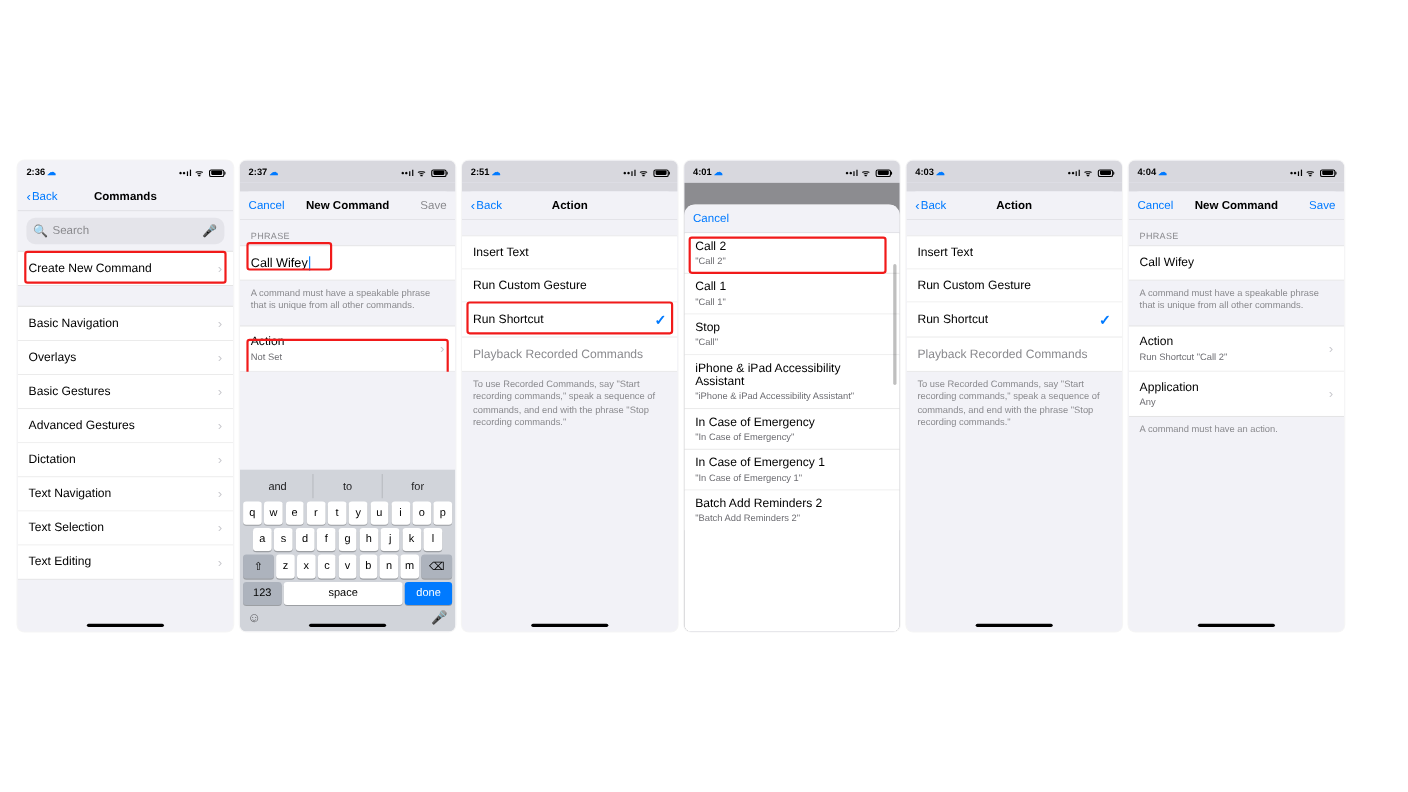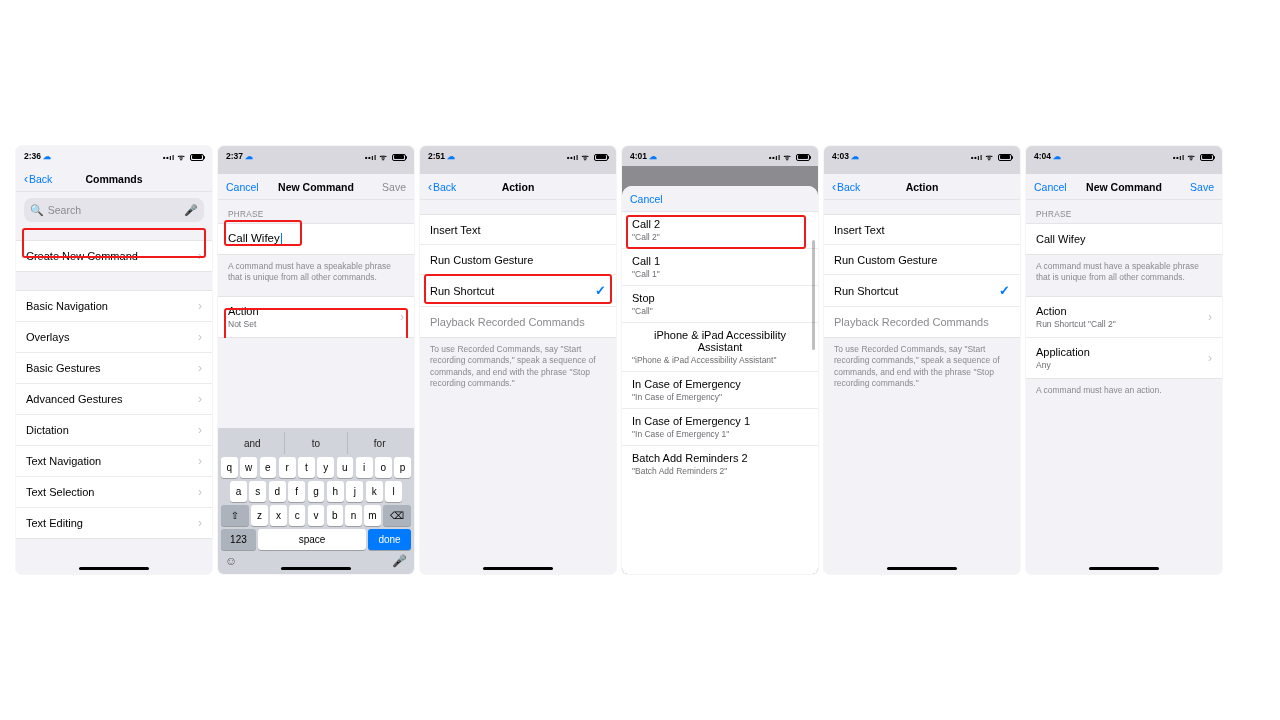--- a/index.html
+++ b/index.html
@@ -117,7 +117,7 @@
   .sheet-bg { position:absolute; inset:0; background:rgba(0,0,0,.35);}
   .sheet { position:absolute; top:20px; left:0; right:0; bottom:0; background:#fff; border-radius:10px 10px 0 0; overflow:hidden; display:flex; flex-direction:column;}
   .sheet .nav { background:#f2f2f7;}
-  .sheet .list { flex:1; overflow:hidden;text-align:center;}
+  .sheet .list { flex:1; overflow:hidden;}
   .sheet .cell { padding:6px 10px; min-height:auto;}
   .scroll-ind { position:absolute; right:3px; top:54px; width:3px; height:110px; background:rgba(0,0,0,.25); border-radius:2px;}
   

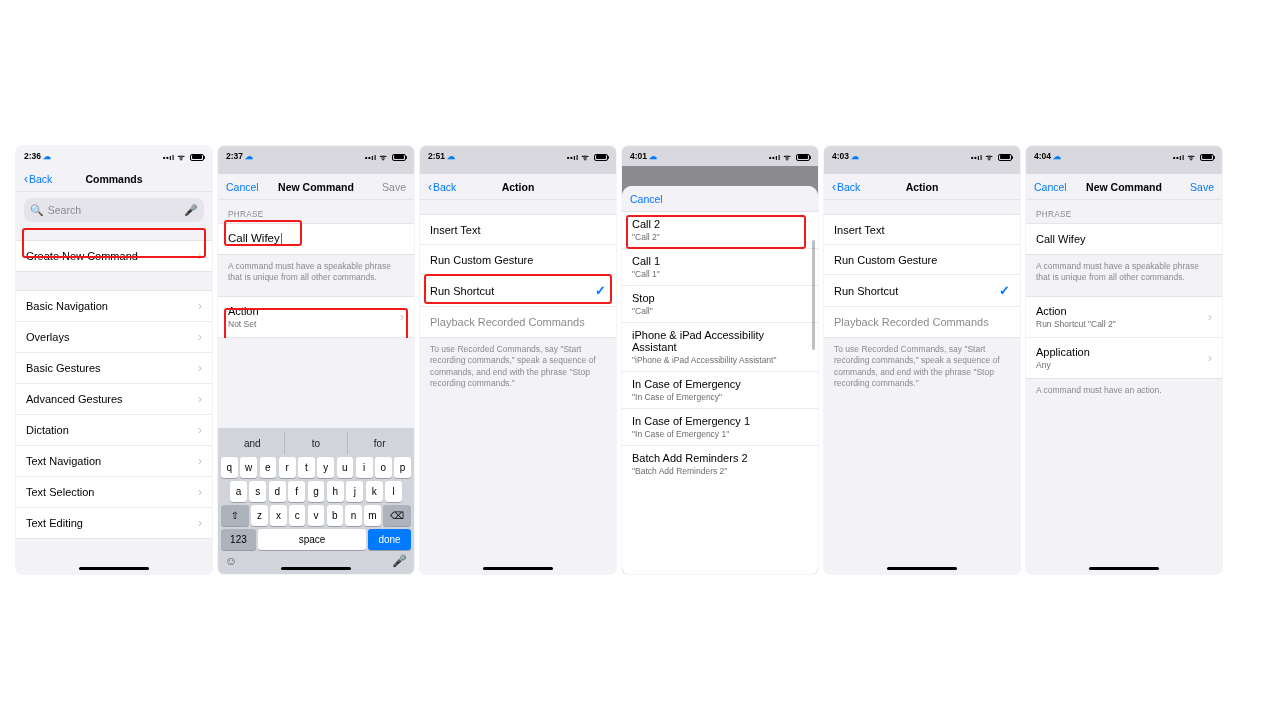--- a/index.html
+++ b/index.html
@@ -152,7 +152,7 @@
         <span>Search</span>
         <span class="mic">🎤</span>
       </div>
-      <div class="grp" style="margin-top:18px;">
+      <div class="grp" style="margin-top:6px;">
         <div class="cell">
           <span class="primary">Create New Command</span>
           <span class="chev-r">›</span>

